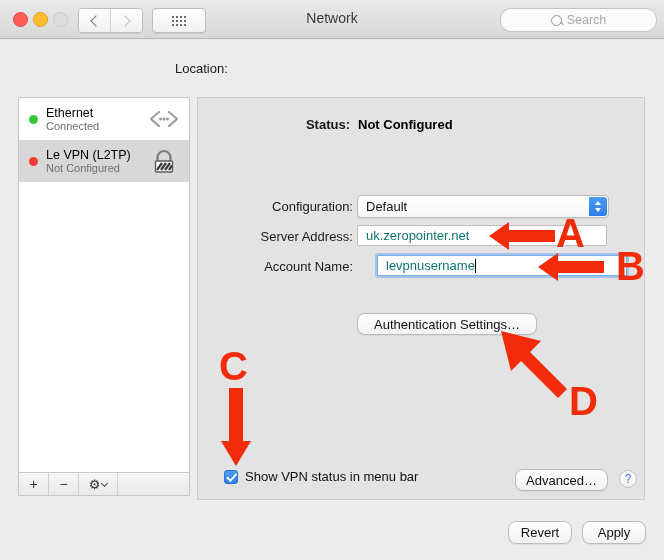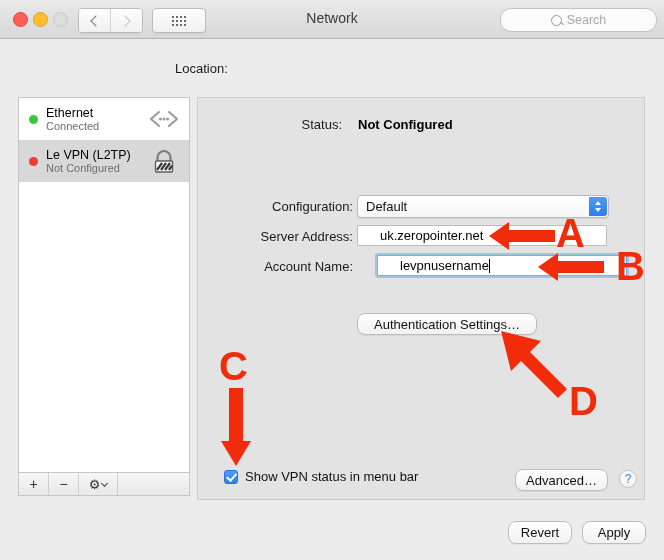--- a/index.html
+++ b/index.html
@@ -458,7 +458,7 @@
 
   <div class="panel"></div>
 
-  <div class="row-label" style="left:252px; top:117px; width:90px;">Status:</div>
+  <div class="row-label" style="left:260px; top:117px; width:90px;font-weight:bold;">Status:</div>
   <div class="row-value-bold" style="left:358px; top:117px;">Not Configured</div>
 
   <div class="row-label" style="left:218px; top:199px; width:135px;">Configuration:</div>

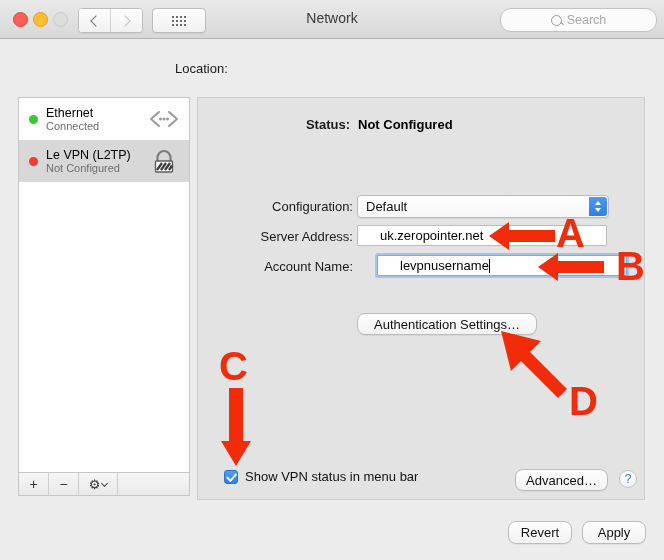--- a/index.html
+++ b/index.html
@@ -283,8 +283,8 @@
   }
   .textfield .tv {
     font-size: 13px;
-    color: #000000;
-    padding-left: 22px;
+    color: #0f766e;
+    padding-left: 8px;
     white-space: nowrap;
   }
   .textfield.focused {

